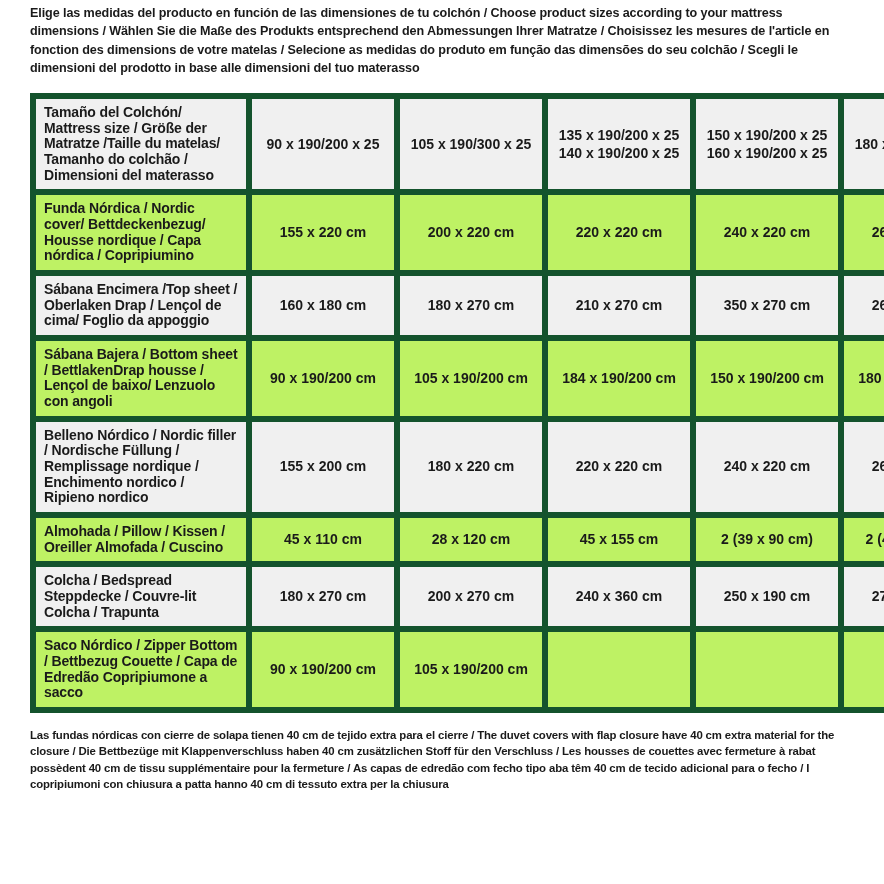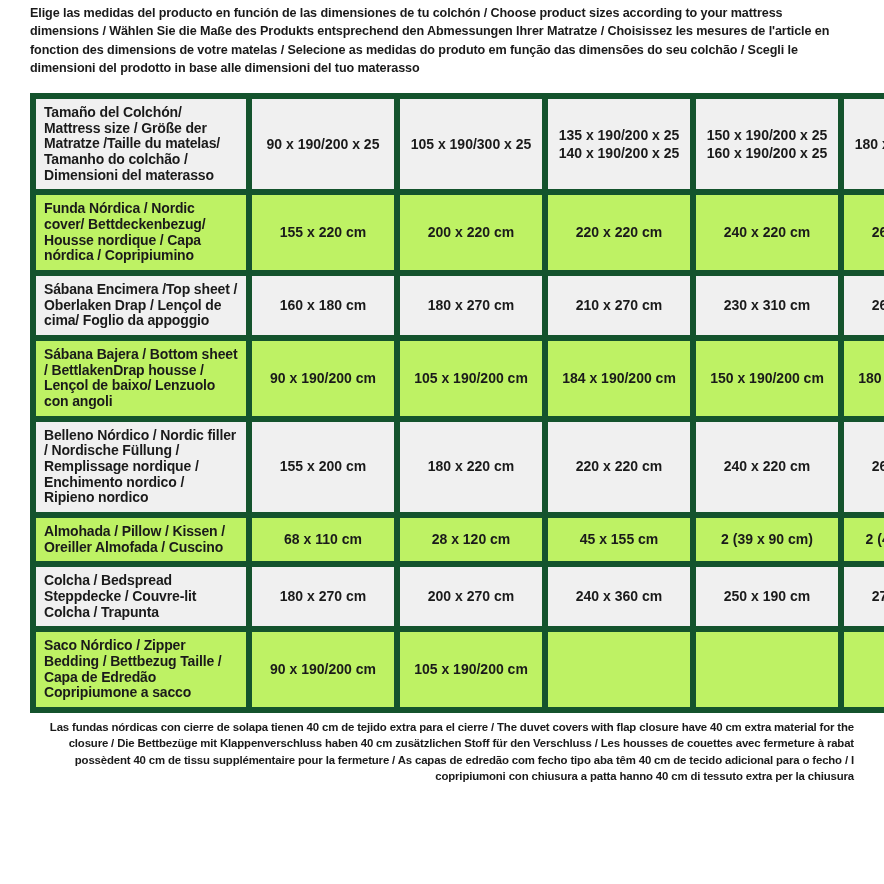--- a/index.html
+++ b/index.html
@@ -108,7 +108,7 @@
         <td class="col-val vsep">160 x 180 cm</td>
         <td class="col-val vsep">180 x 270 cm</td>
         <td class="col-val vsep">210 x 270 cm</td>
-        <td class="col-val vsep">230 x 310 cm</td>
+        <td class="col-val vsep">350 x 270 cm</td>
         <td class="col-val vsep">260 x 270 cm</td>
       </tr>
 

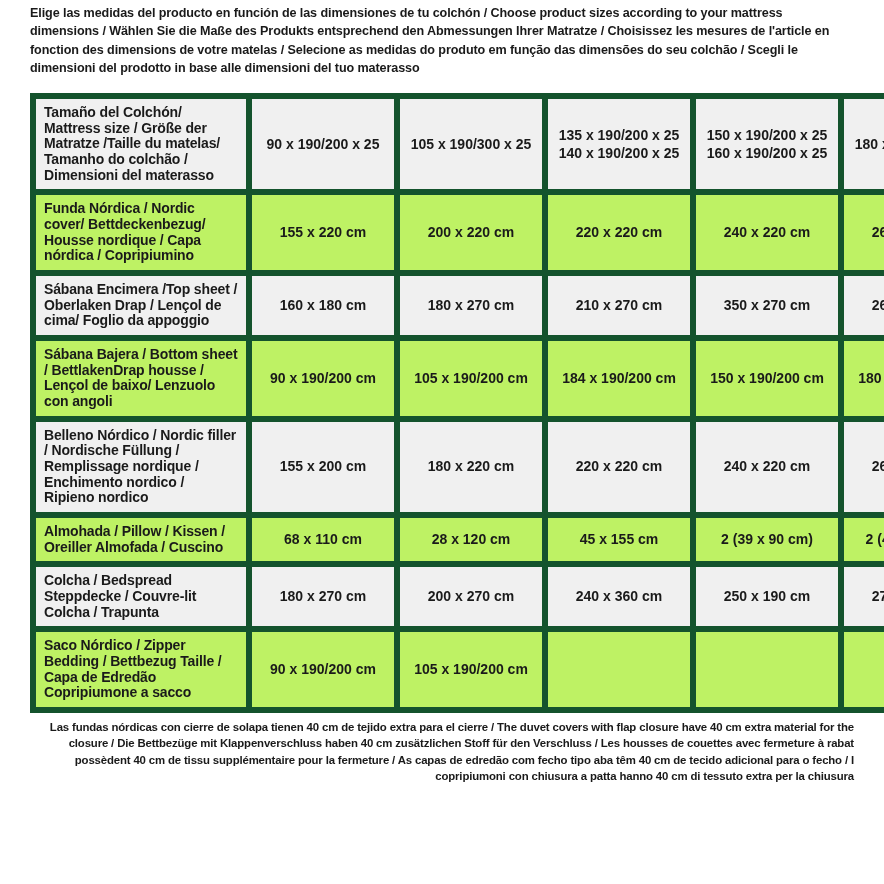--- a/index.html
+++ b/index.html
@@ -132,7 +132,7 @@
 
       <tr class="row-white">
         <td class="col-label">Almohada  / Pillow / Kissen / Oreiller Almofada / Cuscino</td>
-        <td class="col-val vsep">68 x 110 cm</td>
+        <td class="col-val vsep">45 x 110 cm</td>
         <td class="col-val vsep">28 x 120 cm</td>
         <td class="col-val vsep">45 x 155 cm</td>
         <td class="col-val vsep">2 (39 x 90 cm)</td>

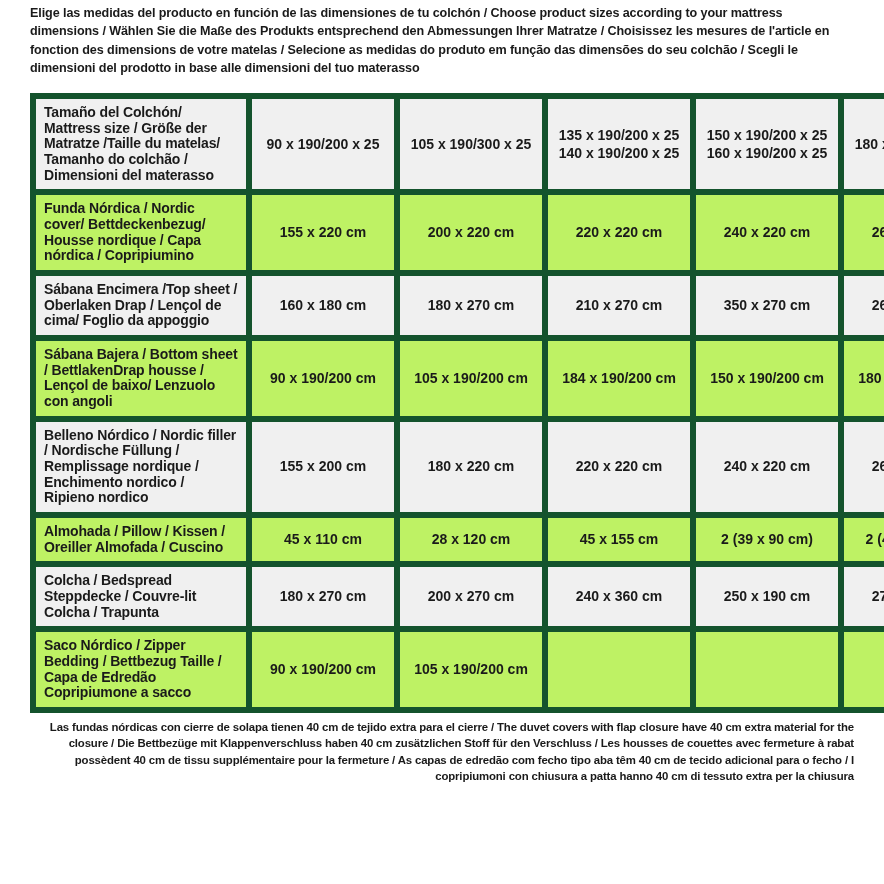--- a/index.html
+++ b/index.html
@@ -149,7 +149,7 @@
       </tr>
 
       <tr class="row-white">
-        <td class="col-label">Saco Nórdico / Zipper Bedding / Bettbezug Taille  / Capa de Edredão Copripiumone a sacco</td>
+        <td class="col-label">Saco Nórdico / Zipper Bottom / Bettbezug Couette  / Capa de Edredão Copripiumone a sacco</td>
         <td class="col-val vsep">90 x 190/200 cm</td>
         <td class="col-val vsep">105 x 190/200 cm</td>
         <td class="col-val vsep"></td>

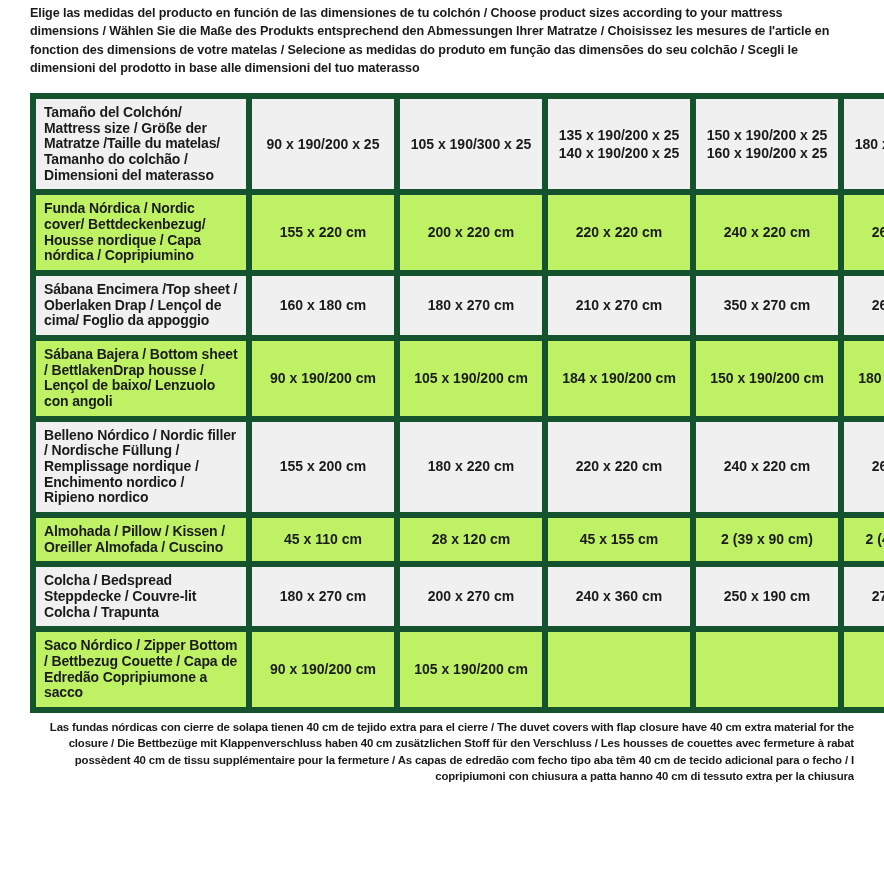--- a/index.html
+++ b/index.html
@@ -67,13 +67,12 @@
     border-left: 1px solid #b9b9b9 !important;
   }
   .note {
-    margin-top: 6px;
+    margin-top: 14px;
     font-size: 11.4px;
     font-weight: bold;
     line-height: 1.42;
     letter-spacing: -0.15px;
     color: #1a1a1a;
-    text-align: right;
   }
 </style>
 </head>

